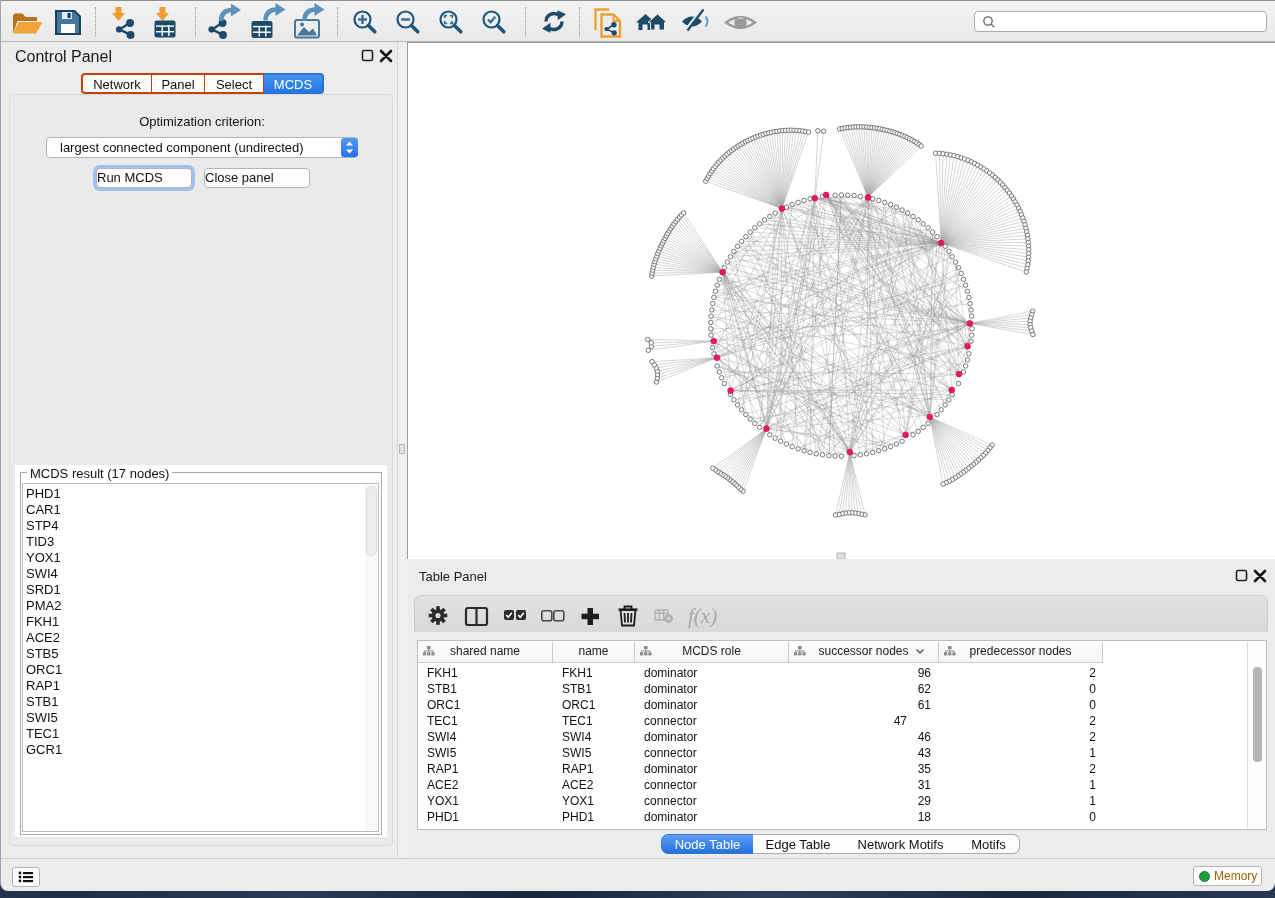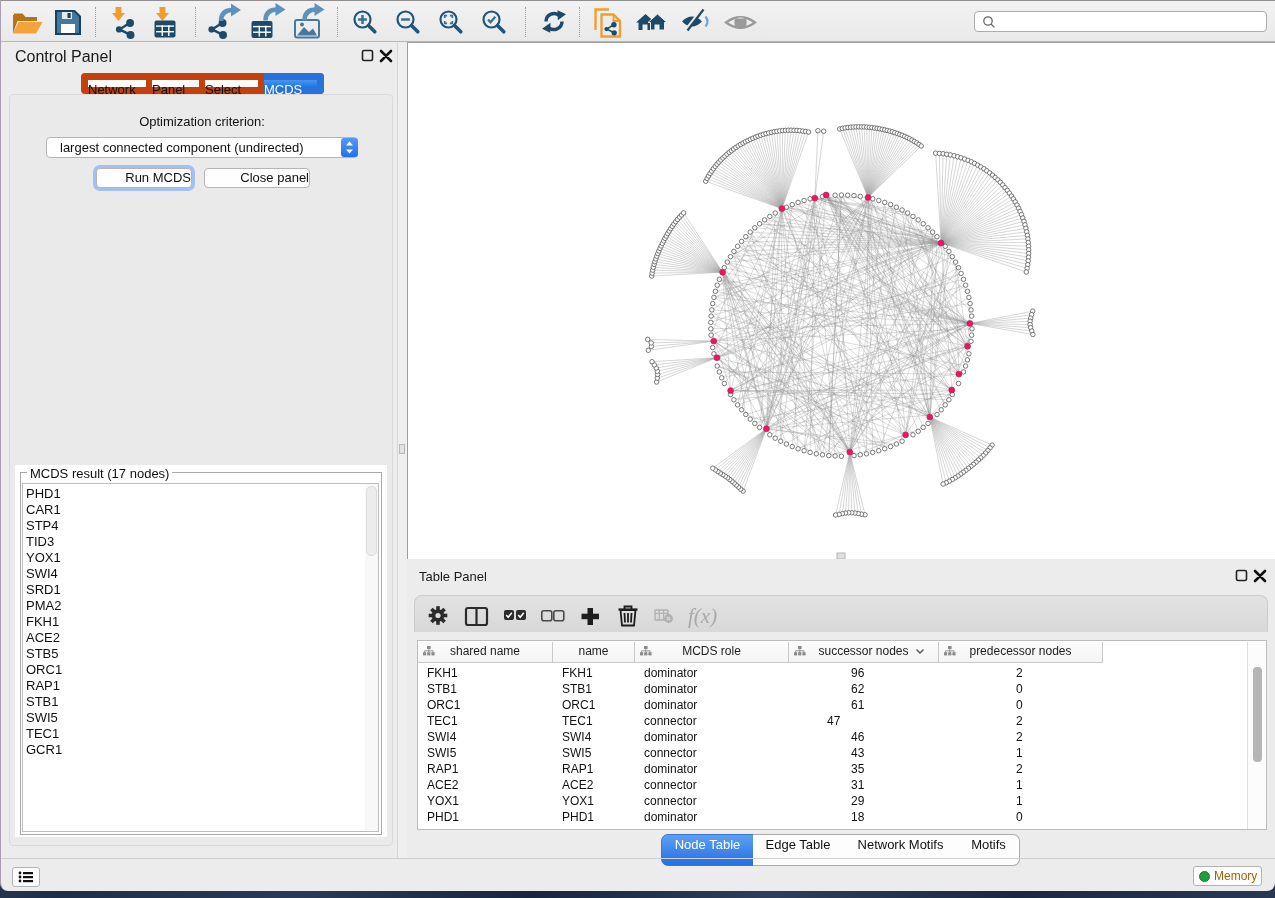--- a/index.html
+++ b/index.html
@@ -14,8 +14,8 @@
 #searchbox{position:absolute;left:973px;top:10px;width:293px;height:21px;background:#fff;
 border:1px solid #adadad;border-radius:4px}
 #cp-title{left:14px;top:48px;font-size:16px;color:#1a1a1a}
-.tab{position:absolute;top:73px;height:21px;font-size:13px;color:#111;
-background:#fdfdfd;border:7px solid #c2410c;line-height:20px}
+.tab{position:absolute;top:73px;height:21px;font-size:13px;color:#111;text-align:center;
+background:#fdfdfd;border:2px solid #c2410c;line-height:20px}
 #innerpanel{left:8px;top:94px;width:384px;height:752px;background:#eaeaea;
 border:1px solid #dadada;border-radius:4px}
 #optlabel{left:0px;top:114px;width:402px;text-align:center;font-size:13px;color:#111}

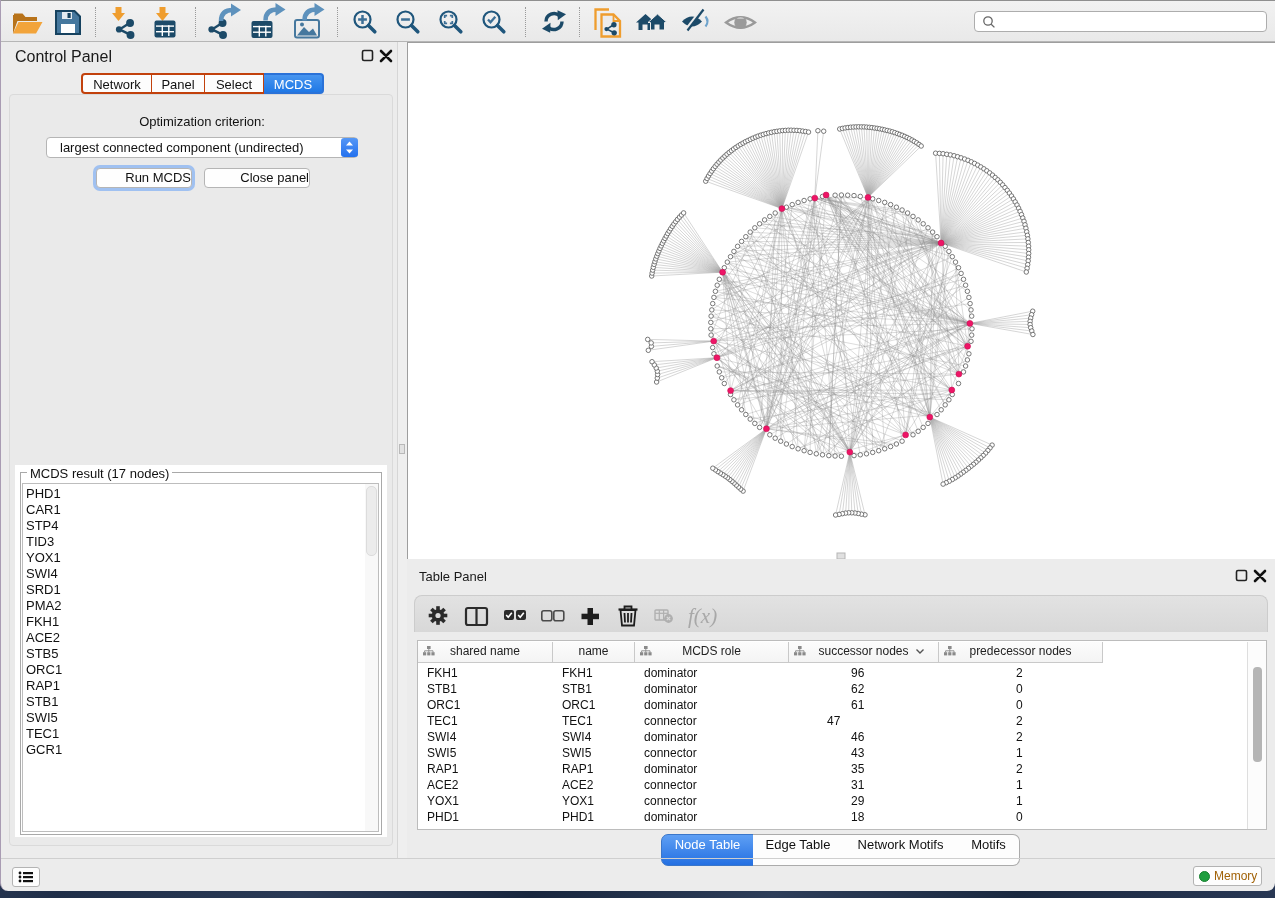--- a/index.html
+++ b/index.html
@@ -24,7 +24,7 @@
 #combobtn{left:340px;top:138px;width:17px;height:19px;border-radius:3px;
 background:linear-gradient(#5597f6,#2471ee)}
 .btn{position:absolute;height:20px;background:#fefefe;border:1px solid #b5b5b5;border-radius:4px;
-font-size:13px;color:#111;text-align:right;line-height:18px}
+font-size:13px;color:#111;text-align:left;line-height:18px}
 #fieldset{left:14px;top:465px;width:372px;height:372px;background:#fff}
 #fsborder{left:19px;top:472px;width:362px;height:363px;border:1px solid #a9a9a9}
 #fslegend{left:26px;top:466px;background:#fff;font-size:13px;color:#111;padding:0 3px}

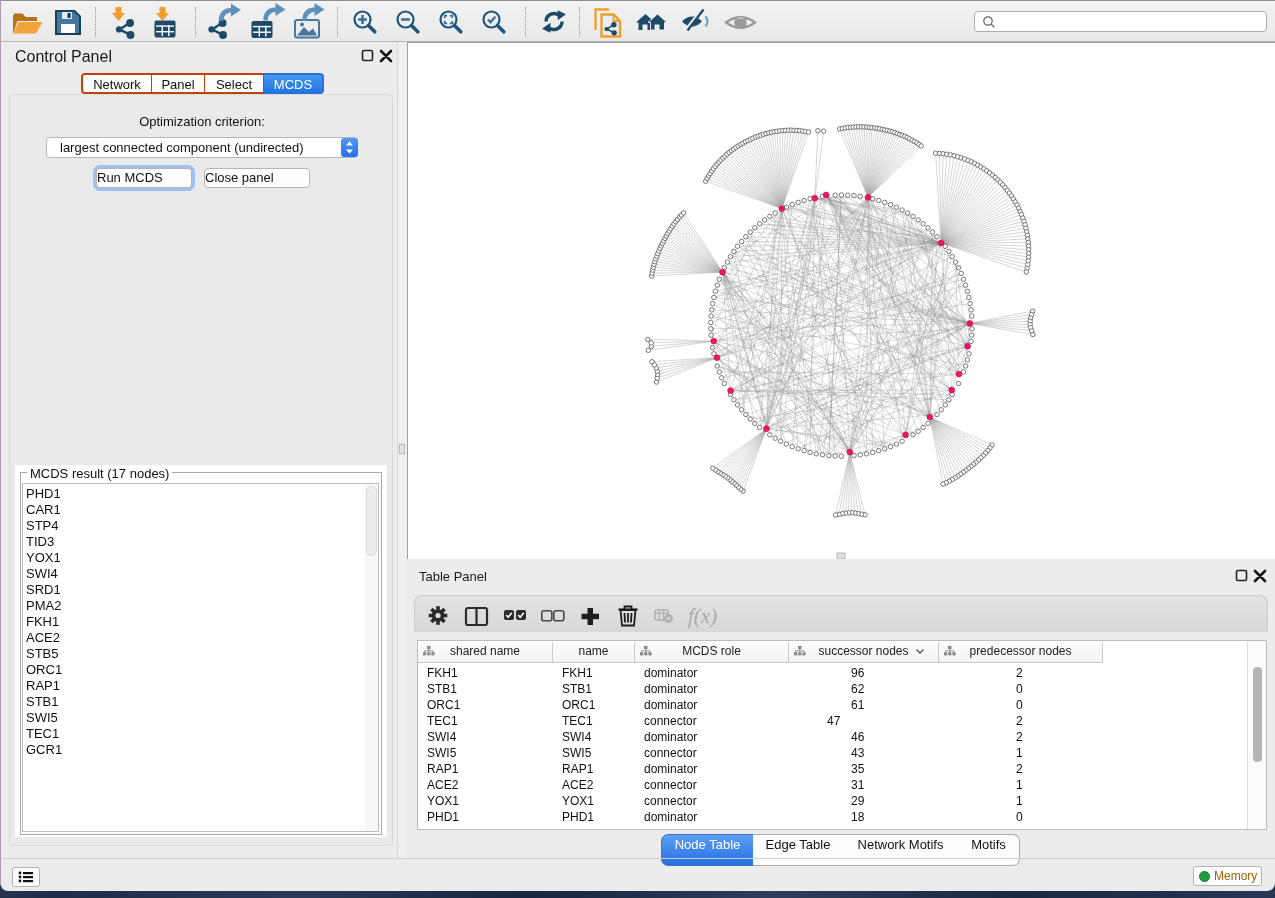--- a/index.html
+++ b/index.html
@@ -49,7 +49,7 @@
 border-right:1px solid #c9c9c9;border-bottom:1px solid #c9c9c9;font-size:12px;color:#222;
 text-align:center;line-height:19px}
 .tr{position:absolute;height:16px;font-size:12px;color:#111;line-height:16px}
-.num{text-align:left}
+.num{text-align:right}
 #tscroll{left:829px;top:1px;width:19px;height:187px;background:#fcfcfc;border-left:1px solid #dedede}
 #tthumb{left:835px;top:26px;width:9px;height:95px;background:#b5b5b5;border-radius:4px}
 .btab{position:absolute;top:275px;height:32px;font-size:13px;text-align:center;line-height:19px;

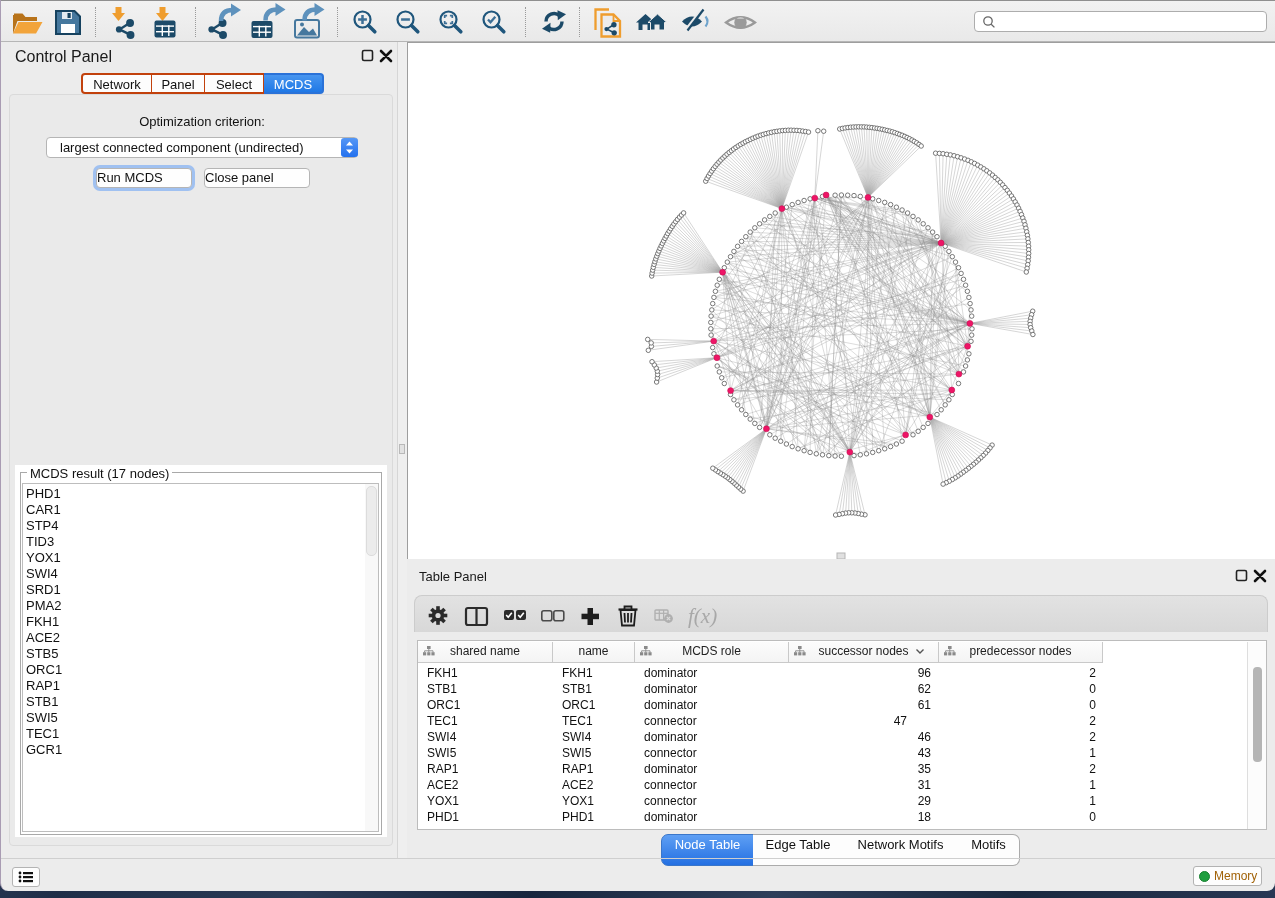--- a/index.html
+++ b/index.html
@@ -52,7 +52,7 @@
 .num{text-align:right}
 #tscroll{left:829px;top:1px;width:19px;height:187px;background:#fcfcfc;border-left:1px solid #dedede}
 #tthumb{left:835px;top:26px;width:9px;height:95px;background:#b5b5b5;border-radius:4px}
-.btab{position:absolute;top:275px;height:32px;font-size:13px;text-align:center;line-height:19px;
+.btab{position:absolute;top:275px;height:20px;font-size:13px;text-align:center;line-height:19px;
 background:#fdfdfd;border:1px solid #ababab;color:#111}
 #statusline{left:0px;top:858px;width:1275px;height:0;border-top:1px solid #cfcfcf}
 .sbtn{position:absolute;background:#fdfdfd;border:1px solid #b3b3b3;border-radius:3px}

